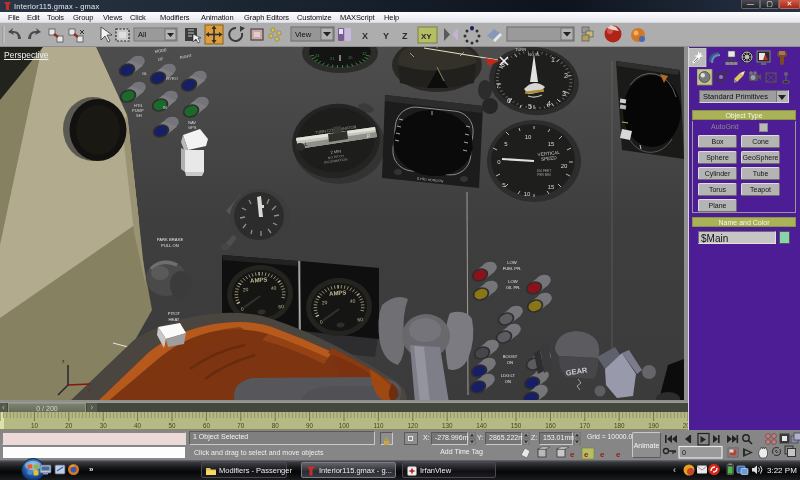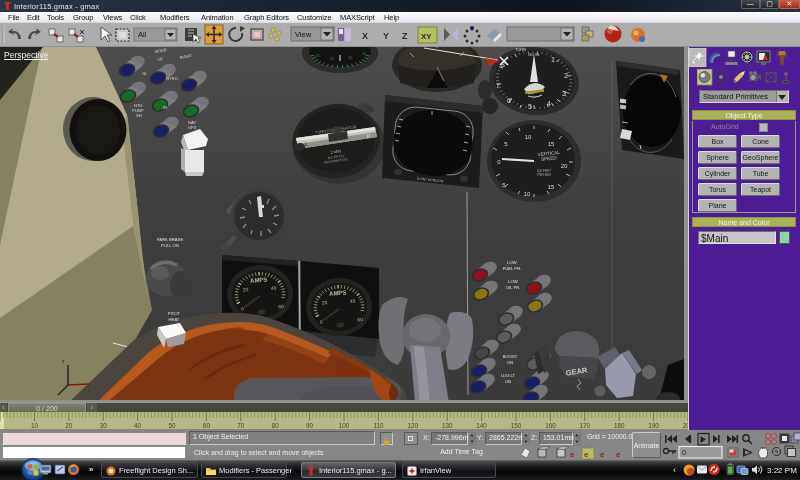--- a/index.html
+++ b/index.html
@@ -1239,13 +1239,6 @@
       <text x="49" y="8" font-size="8" fill="#e8e8e8" font-weight="bold">»</text>
     </svg>
 
-    <div class="tbtn" style="left:101px;width:97px">
-      <svg class="ti" viewBox="0 0 10 10">
-          <circle cx="5" cy="5" r="4.5" fill="#e07820"></circle>
-          <circle cx="5" cy="5" r="2.3" fill="#f0e8d8"></circle>
-        </svg>
-      <span class="tt">Freeflight Design Sh...</span>
-    </div>
     <div class="tbtn" style="left:201px;width:86px">
       <svg class="ti" viewBox="0 0 10 10">
           <path d="M0,2 L4,2 L5,3.5 L10,3.5 L10,9 L0,9 Z" fill="#e8c045"></path>

